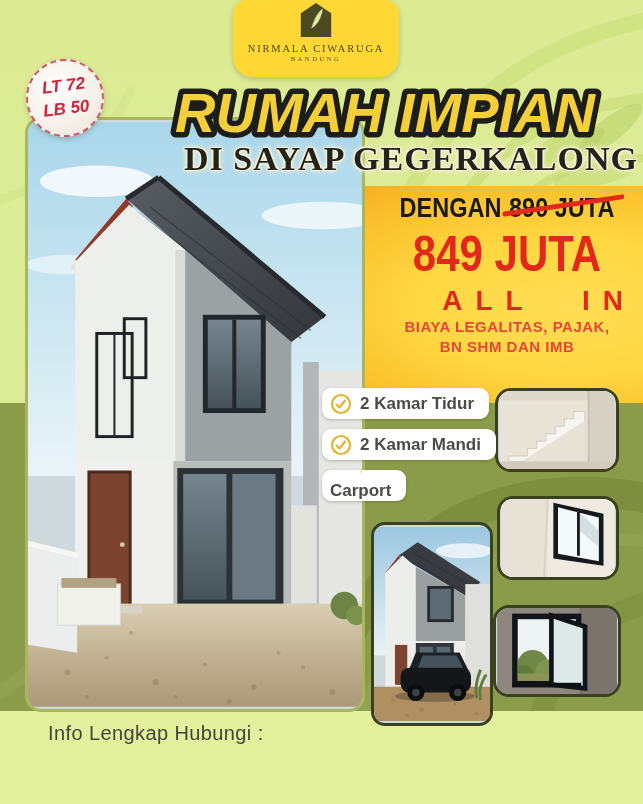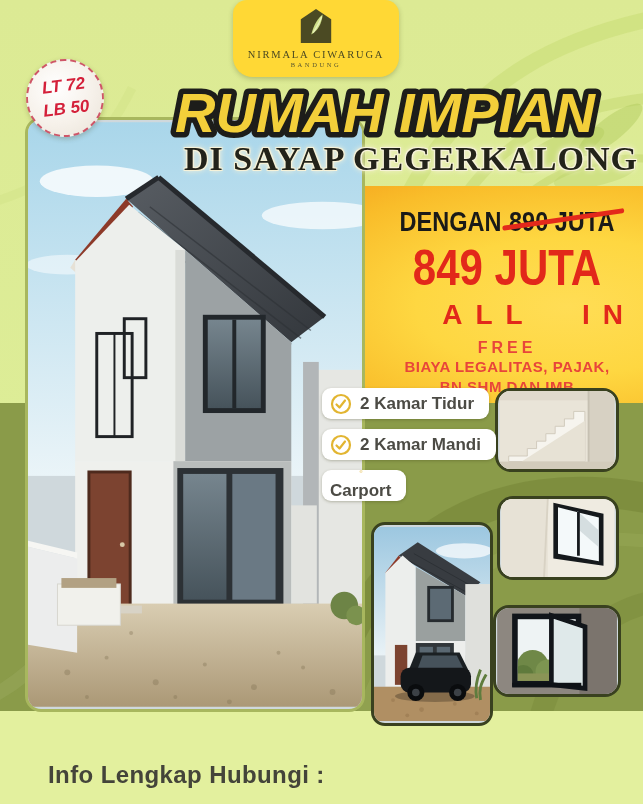--- a/index.html
+++ b/index.html
@@ -19,7 +19,7 @@
   .tab{position:absolute;left:233px;top:0;width:166px;height:77px;z-index:7;
        background:#ffd835;border-radius:14px 14px 20px 20px;
        box-shadow:0 2px 5px rgba(60,60,10,.25);
-       display:flex;flex-direction:column;align-items:center;padding-top:6px;}
+       display:flex;flex-direction:column;align-items:center;}
   .tab .logo-name{font-family:"Liberation Serif",serif;font-size:10.5px;letter-spacing:1.8px;
        color:#4c4a22;margin-top:3px;white-space:nowrap;}
   .tab .logo-city{font-family:"Liberation Serif",serif;font-size:6.5px;letter-spacing:2.6px;color:#5a5730;margin-top:1px;}

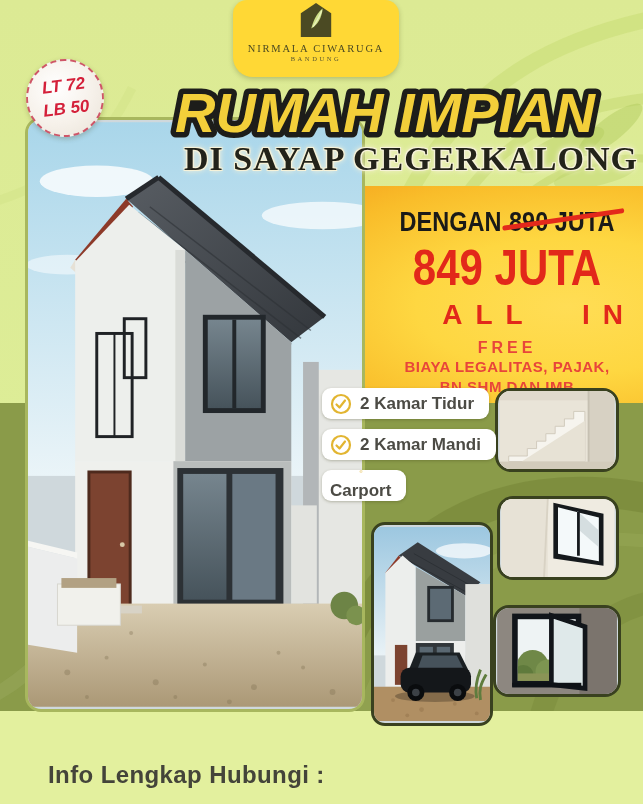--- a/index.html
+++ b/index.html
@@ -40,7 +40,7 @@
        text-shadow:0 0 5px #f6f2d9,0 0 7px #f6f2d9,1px 1px 0 #f6f2d9,-1px -1px 0 #f6f2d9,1px -1px 0 #f6f2d9,-1px 1px 0 #f6f2d9;}
 
   
-  .price{position:absolute;left:378px;top:206px;width:258px;z-index:6;text-align:center;color:#1a1a18;}
+  .price{position:absolute;left:378px;top:192px;width:258px;z-index:6;text-align:center;color:#1a1a18;}
   .condense{transform:scaleX(.84);transform-origin:50% 50%;}
   .price-line1{display:flex;justify-content:center;align-items:baseline;gap:9px;
        font-weight:bold;font-size:28px;white-space:nowrap;}

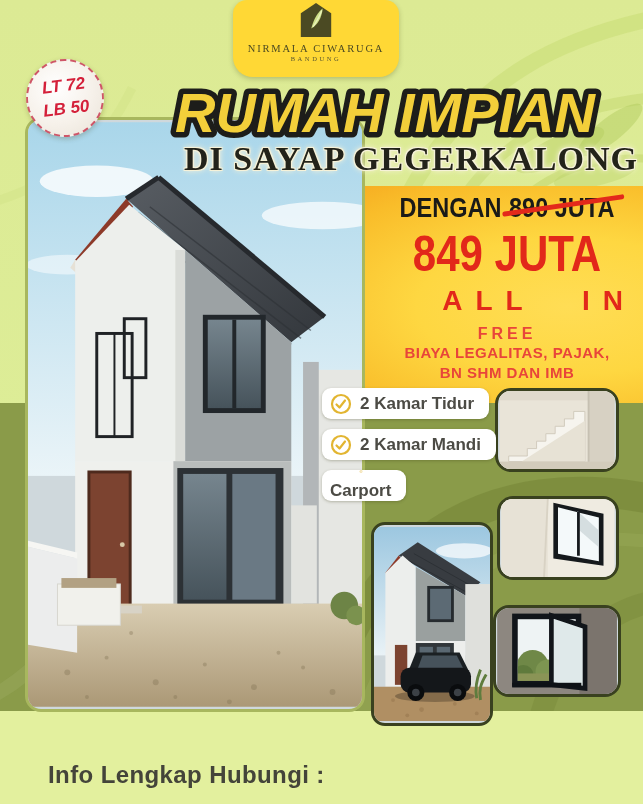--- a/index.html
+++ b/index.html
@@ -202,7 +202,6 @@
     </div>
     <div class="new-price condense">849 JUTA</div>
     <div class="all-in">ALL IN</div>
-    <div class="free-label">FREE</div>
     <div class="free-line">BIAYA LEGALITAS, PAJAK,</div>
     <div class="free-line">BN SHM DAN IMB</div>
   </div>

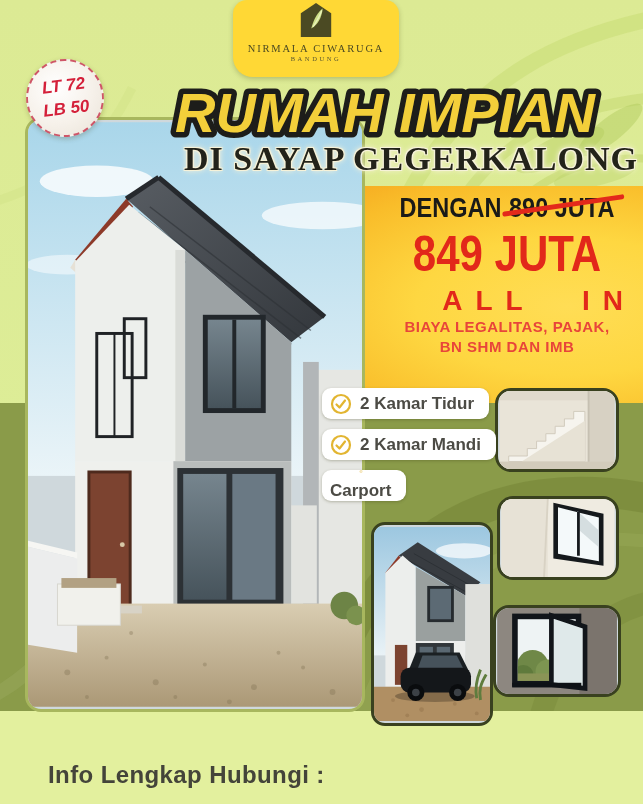--- a/index.html
+++ b/index.html
@@ -70,7 +70,7 @@
   .photo-window2{left:493px;top:605px;width:128px;height:92px;z-index:6;border:3px solid #39411f;border-radius:16px;}
 
   
-  .footer-text{position:absolute;left:48px;top:761px;z-index:6;font-size:24px;font-weight:700;
+  .footer-text{position:absolute;left:48px;top:722px;z-index:6;font-size:20px;font-weight:400;
        color:#44443a;letter-spacing:.4px;}
 </style>
 </head>

